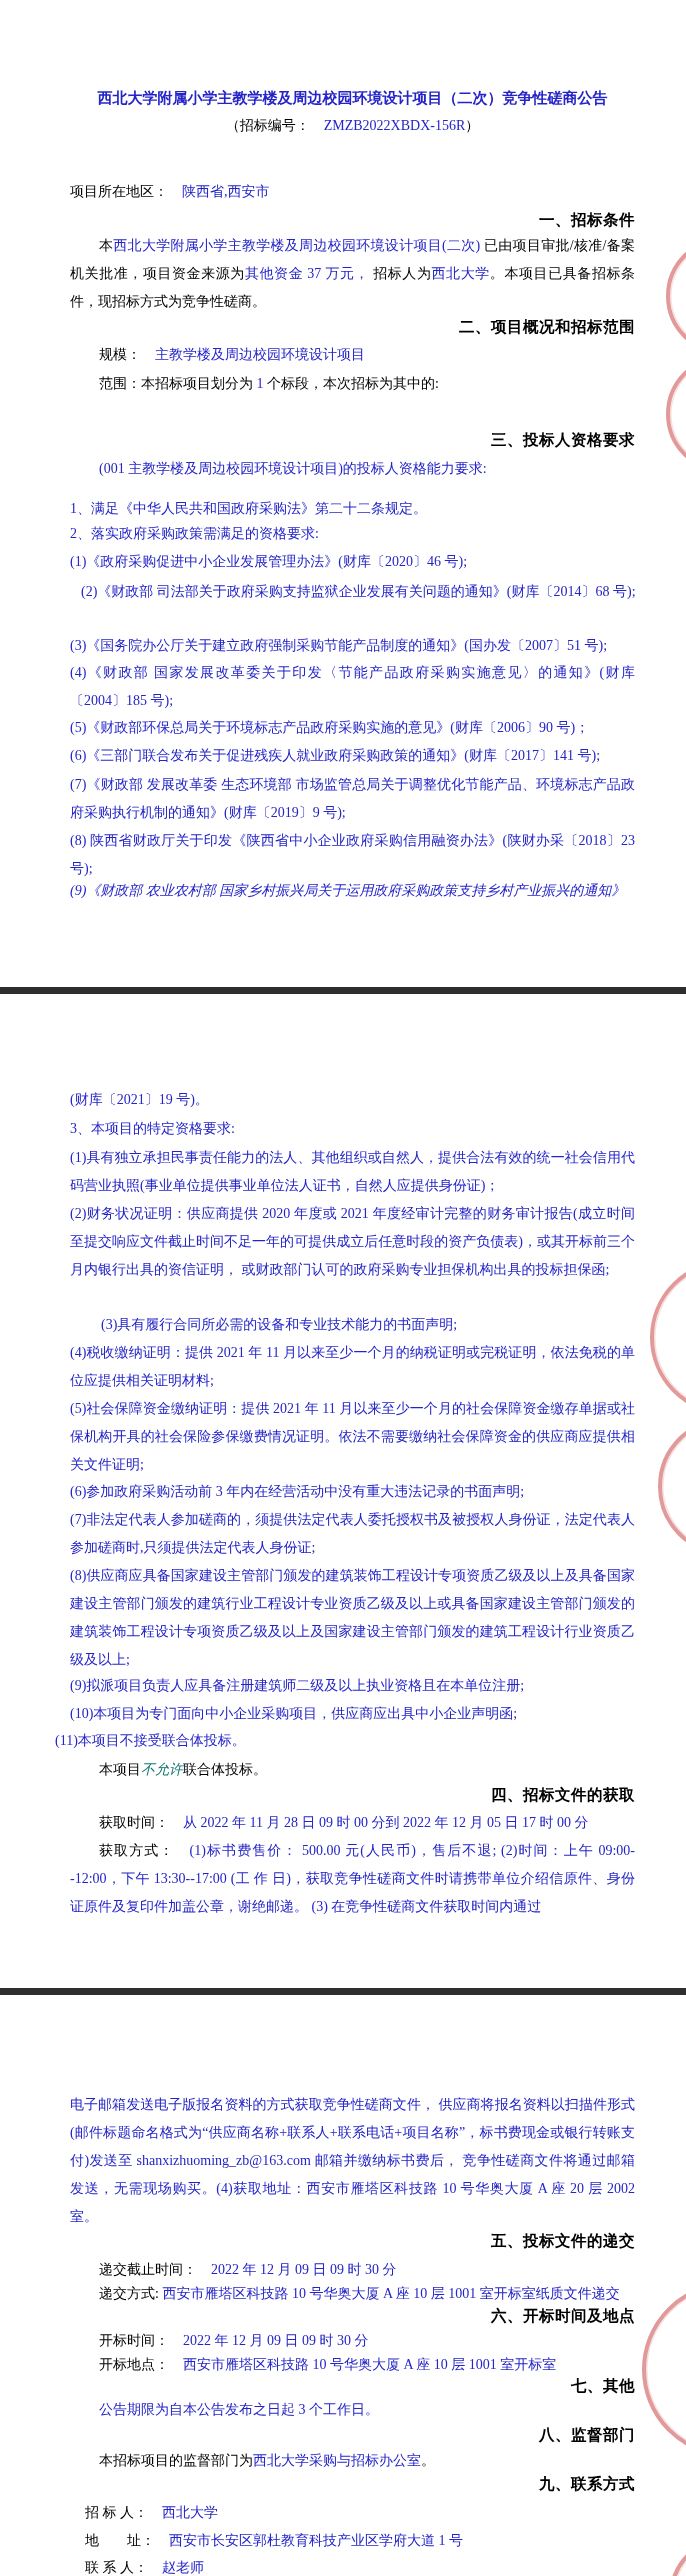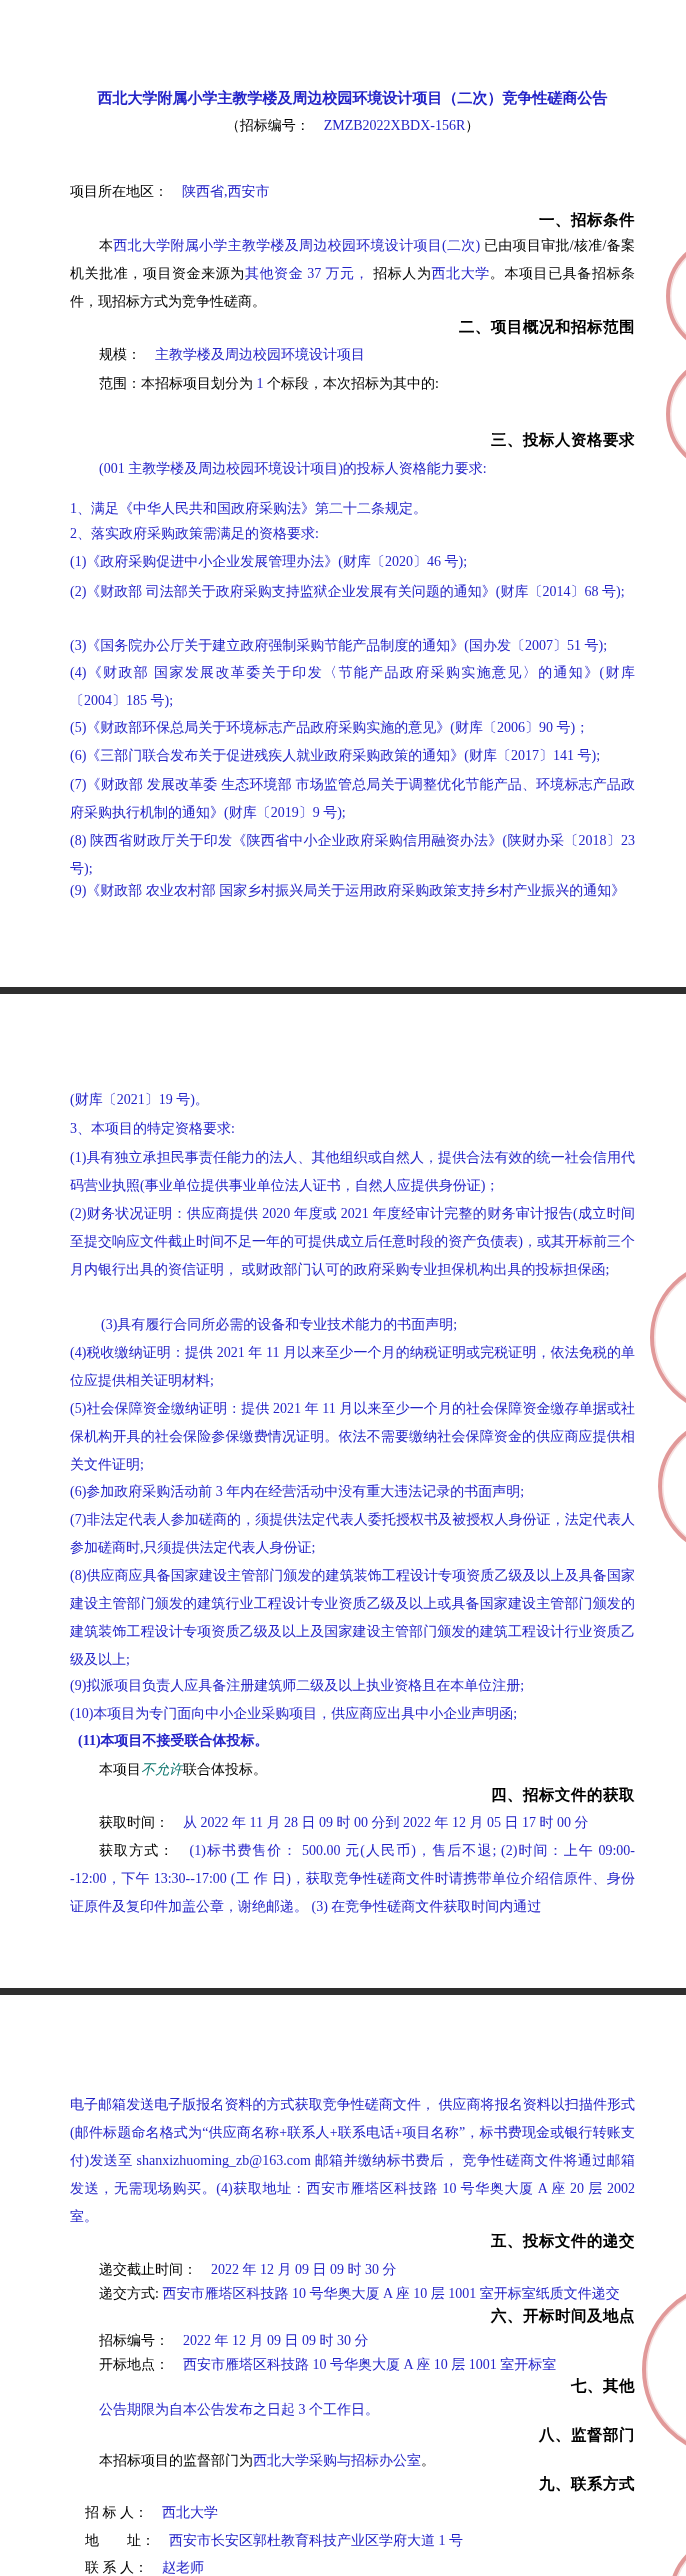--- a/index.html
+++ b/index.html
@@ -43,7 +43,7 @@
     <div class="blk" style="top: 495px; left: 70px; width: 565px;"><span class="s-b">1、满足《中华人民共和国政府采购法》第二十二条规定。</span></div>
     <div class="blk" style="top: 520px; left: 70px; width: 565px;"><span class="s-b">2、落实政府采购政策需满足的资格要求:</span></div>
     <div class="blk" style="top: 548px; left: 70px; width: 565px;"><span class="s-b">(1)《政府采购促进中小企业发展管理办法》(财库〔2020〕46 号);</span></div>
-    <div class="blk" style="top: 578px; left: 70px; width: 565px;"><span class="s-b">(2)《财政部 司法部关于政府采购支持监狱企业发展有关问题的通知》(财库〔2014〕68 号);</span></div>
+    <div class="blk" style="top: 578px; left: 81px; width: 565px;"><span class="s-b">(2)《财政部 司法部关于政府采购支持监狱企业发展有关问题的通知》(财库〔2014〕68 号);</span></div>
     <div class="blk" style="top: 632px; left: 70px; width: 565px;"><span class="s-b">(3)《国务院办公厅关于建立政府强制采购节能产品制度的通知》(国办发〔2007〕51 号);</span></div>
     <div class="blk" style="top: 659px; left: 70px; width: 565px;"><span class="s-b">(4)《财政部 国家发展改革委关于印发〈节能产品政府采购实施意见〉的通知》(财库〔2004〕185 号);</span></div>
     <div class="blk" style="top: 714px; left: 70px; width: 565px;"><span class="s-b">(5)《财政部环保总局关于环境标志产品政府采购实施的意见》(财库〔2006〕90 号)；</span></div>

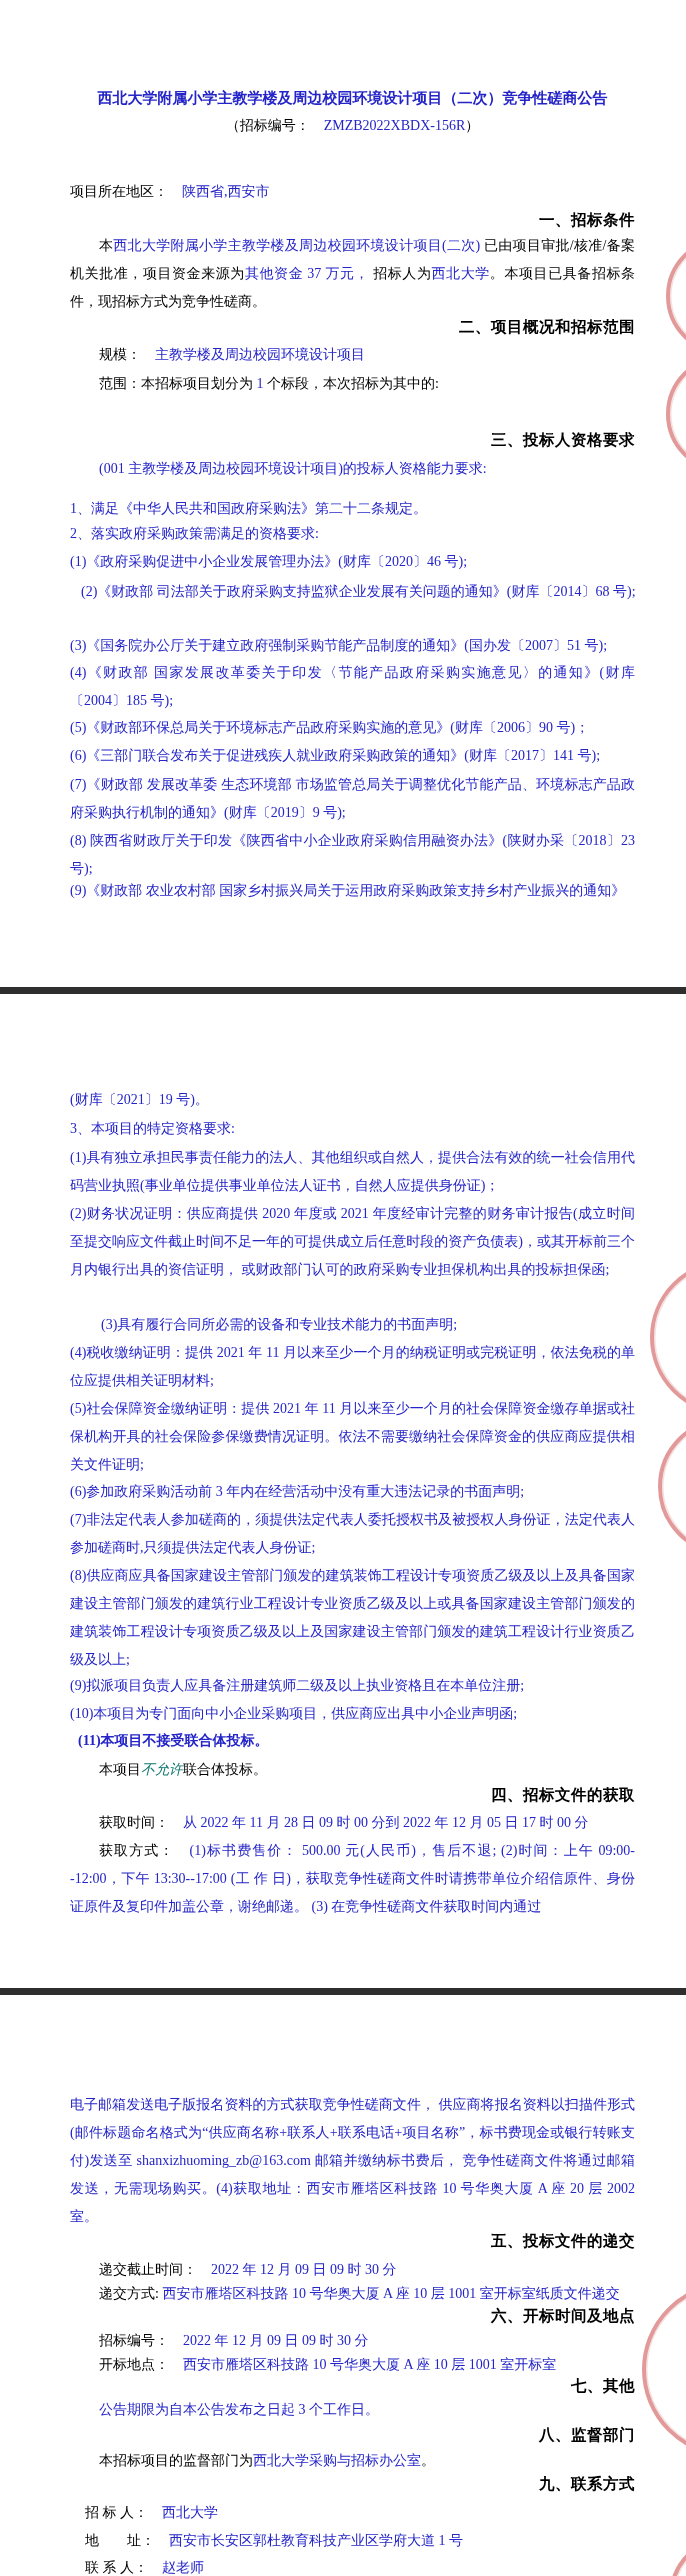--- a/index.html
+++ b/index.html
@@ -50,7 +50,7 @@
     <div class="blk" style="top: 742px; left: 70px; width: 565px;"><span class="s-b">(6)《三部门联合发布关于促进残疾人就业政府采购政策的通知》(财库〔2017〕141 号);</span></div>
     <div class="blk" style="top: 771px; left: 70px; width: 565px;"><span class="s-b">(7)《财政部 发展改革委 生态环境部 市场监管总局关于调整优化节能产品、环境标志产品政府采购执行机制的通知》(财库〔2019〕9 号);</span></div>
     <div class="blk" style="top: 827px; left: 70px; width: 565px;"><span class="s-b">(8) 陕西省财政厅关于印发《陕西省中小企业政府采购信用融资办法》(陕财办采〔2018〕23 号);</span></div>
-    <div class="blk" style="top: 877px; left: 70px; width: 565px;"><span class="s-b">(9)《财政部 农业农村部 国家乡村振兴局关于运用政府采购政策支持乡村产业振兴的通知》</span></div>
+    <div class="blk" style="top: 877px; left: 70px; width: 565px; font-style: italic;"><span class="s-b">(9)《财政部 农业农村部 国家乡村振兴局关于运用政府采购政策支持乡村产业振兴的通知》</span></div>
     <div class="blk" style="top: 1086px; left: 70px; width: 565px;"><span class="s-b">(财库〔2021〕19 号)。</span></div>
     <div class="blk" style="top: 1115px; left: 70px; width: 565px;"><span class="s-b">3、本项目的特定资格要求:</span></div>
     <div class="blk" style="top: 1144px; left: 70px; width: 565px;"><span class="s-b">(1)具有独立承担民事责任能力的法人、其他组织或自然人，提供合法有效的统一社会信用代码营业执照(事业单位提供事业单位法人证书，自然人应提供身份证)；</span></div>

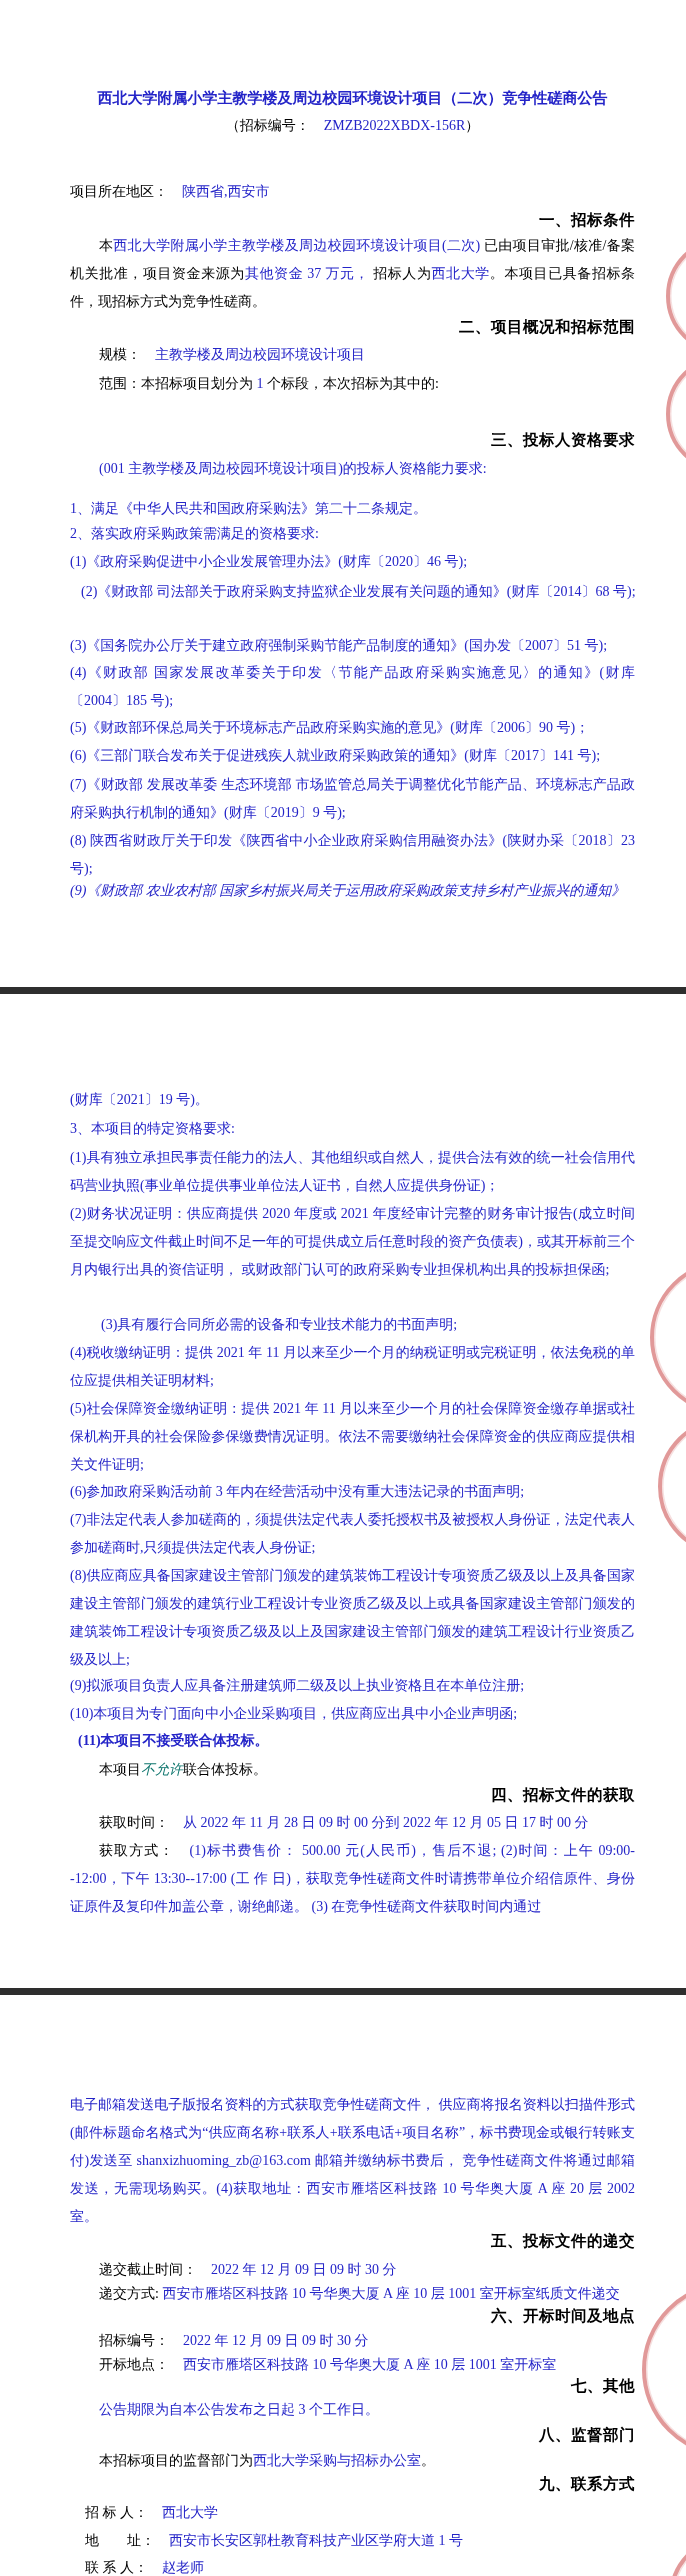--- a/index.html
+++ b/index.html
@@ -63,7 +63,7 @@
     <div class="blk" style="top: 1562px; left: 70px; width: 565px;"><span class="s-b">(8)供应商应具备国家建设主管部门颁发的建筑装饰工程设计专项资质乙级及以上及具备国家建设主管部门颁发的建筑行业工程设计专业资质乙级及以上或具备国家建设主管部门颁发的建筑装饰工程设计专项资质乙级及以上及国家建设主管部门颁发的建筑工程设计行业资质乙级及以上;</span></div>
     <div class="blk" style="top: 1672px; left: 70px; width: 565px;"><span class="s-b">(9)拟派项目负责人应具备注册建筑师二级及以上执业资格且在本单位注册;</span></div>
     <div class="blk" style="top: 1700px; left: 70px; width: 565px;"><span class="s-b">(10)本项目为专门面向中小企业采购项目，供应商应出具中小企业声明函;</span></div>
-    <div class="blk" style="top: 1727px; left: 78px; width: 565px; font-weight: bold;"><span class="s-b">(11)本项目不接受联合体投标。</span></div>
+    <div class="blk" style="top: 1727px; left: 55px; width: 565px;"><span class="s-b">(11)本项目不接受联合体投标。</span></div>
     <div class="blk ind" style="top: 1756px; left: 70px; width: 565px;"><span class="s-k">本项目</span><span class="s-i">不允许</span><span class="s-k">联合体投标。</span></div>
     <div class="blk h" style="top: 1782px; left: 70px; width: 565px;"><span class="s-k">四、招标文件的获取</span></div>
     <div class="blk ind" style="top: 1809px; left: 70px; width: 565px;"><span class="s-k">获取时间：　</span><span class="s-b">从 2022 年 11 月 28 日 09 时 00 分到 2022 年 12 月 05 日 17 时 00 分</span></div>

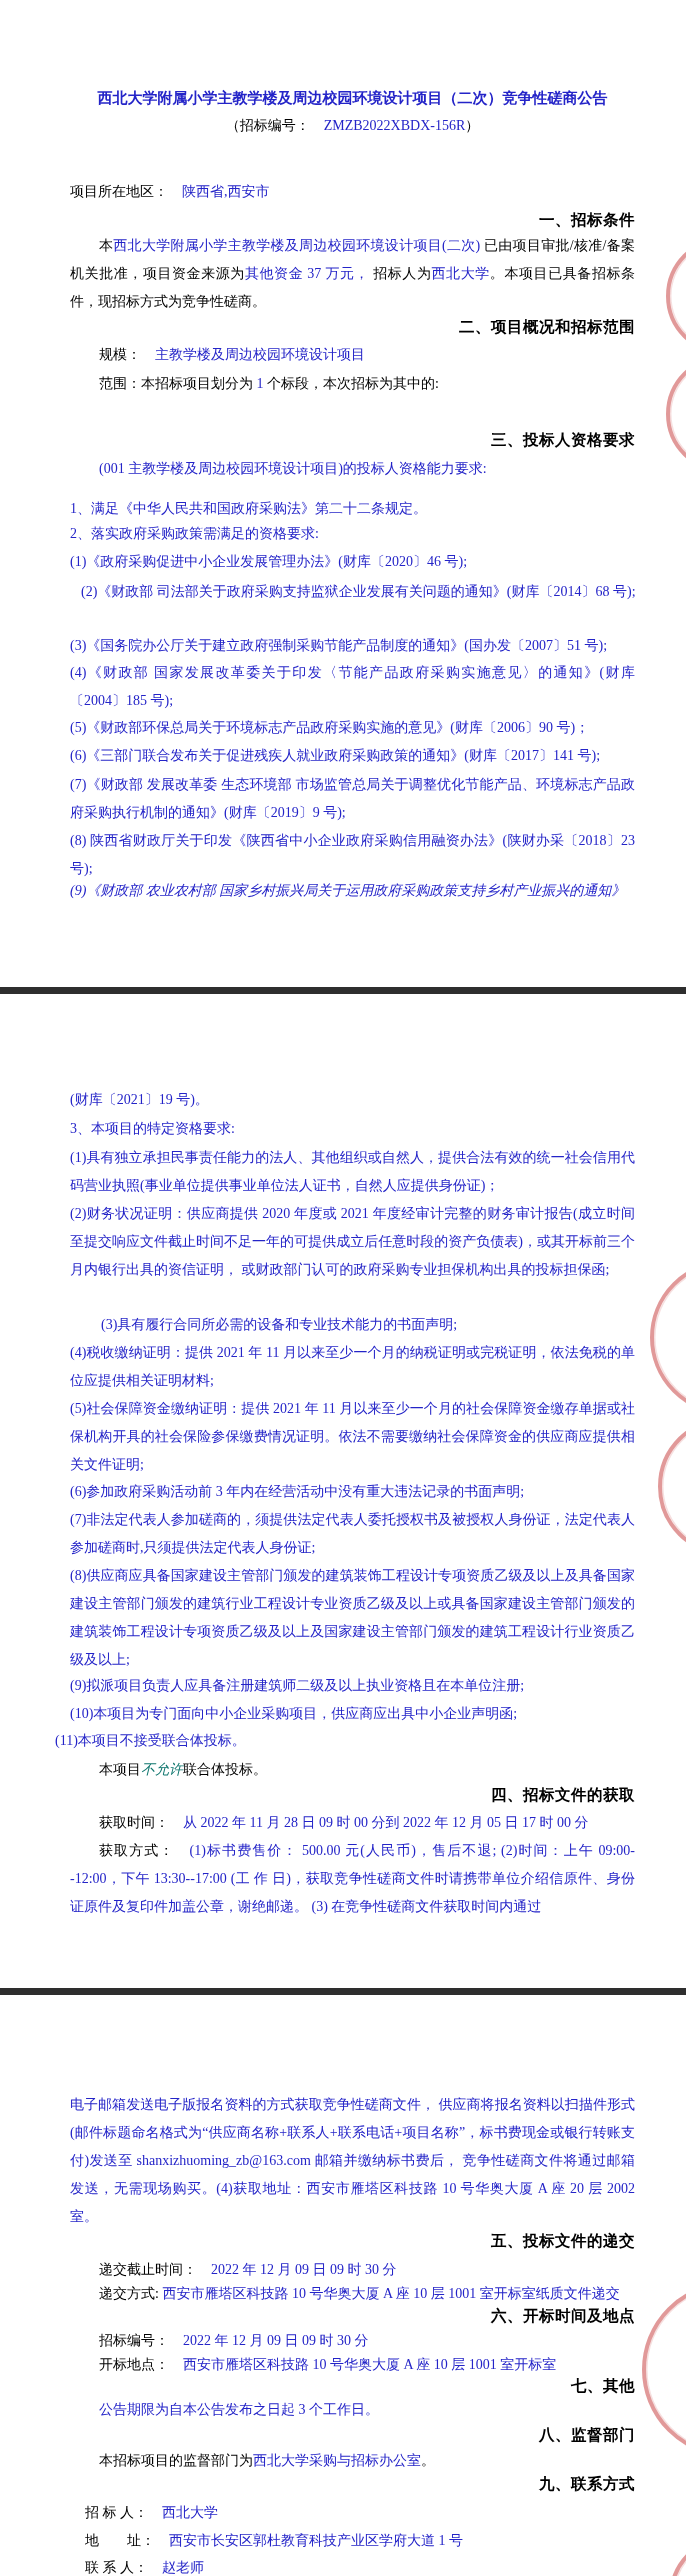--- a/index.html
+++ b/index.html
@@ -73,7 +73,7 @@
     <div class="blk ind" style="top: 2256px; left: 70px; width: 565px;"><span class="s-k">递交截止时间：　</span><span class="s-b">2022 年 12 月 09 日 09 时 30 分</span></div>
     <div class="blk ind" style="top: 2280px; left: 70px; width: 565px;"><span class="s-k">递交方式: </span><span class="s-b">西安市雁塔区科技路 10 号华奥大厦 A 座 10 层 1001 室开标室纸质文件递交</span></div>
     <div class="blk h" style="top: 2303px; left: 70px; width: 565px;"><span class="s-k">六、开标时间及地点</span></div>
-    <div class="blk ind" style="top: 2327px; left: 70px; width: 565px;"><span class="s-k">招标编号：　</span><span class="s-b">2022 年 12 月 09 日 09 时 30 分</span></div>
+    <div class="blk ind" style="top: 2327px; left: 70px; width: 565px;"><span class="s-k">开标时间：　</span><span class="s-b">2022 年 12 月 09 日 09 时 30 分</span></div>
     <div class="blk ind" style="top: 2351px; left: 70px; width: 565px;"><span class="s-k">开标地点：　</span><span class="s-b">西安市雁塔区科技路 10 号华奥大厦 A 座 10 层 1001 室开标室</span></div>
     <div class="blk h" style="top: 2373px; left: 70px; width: 565px;"><span class="s-k">七、其他</span></div>
     <div class="blk ind" style="top: 2396px; left: 70px; width: 565px;"><span class="s-b">公告期限为自本公告发布之日起 3 个工作日。</span></div>

